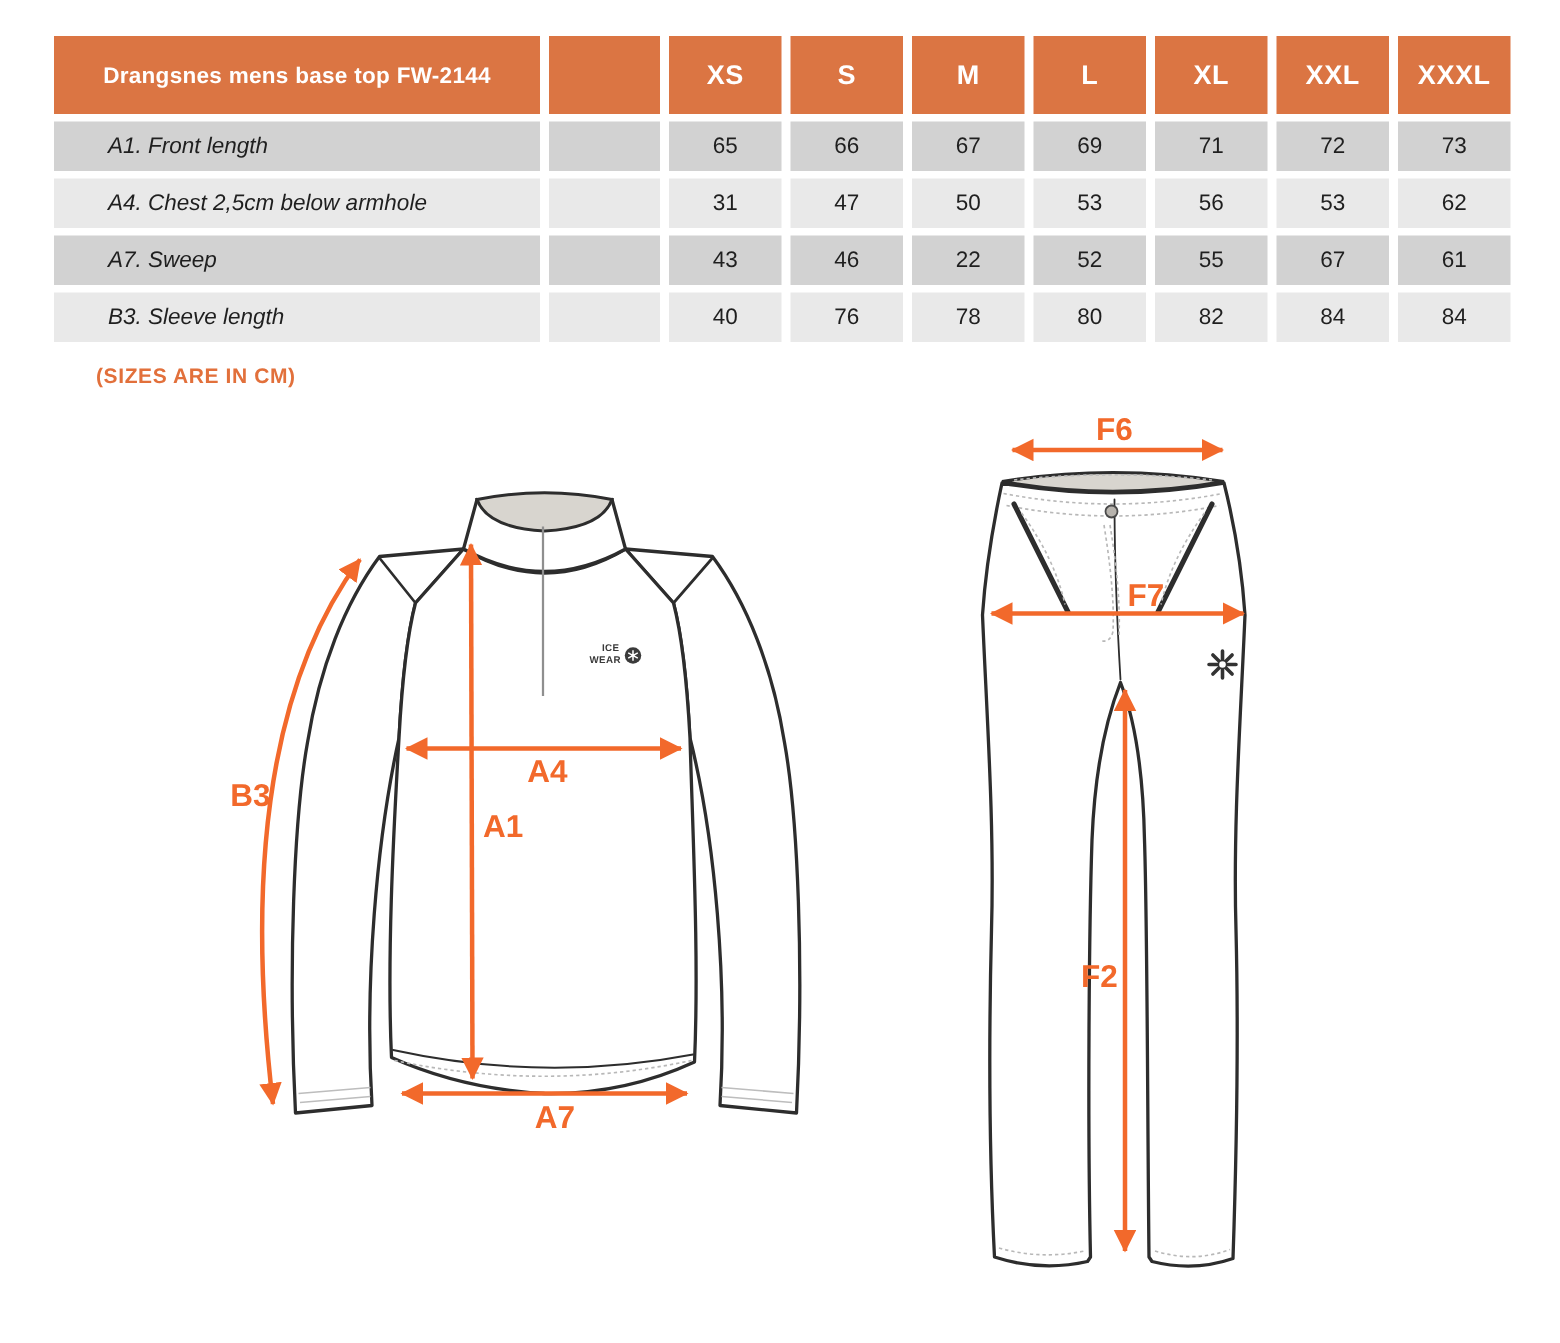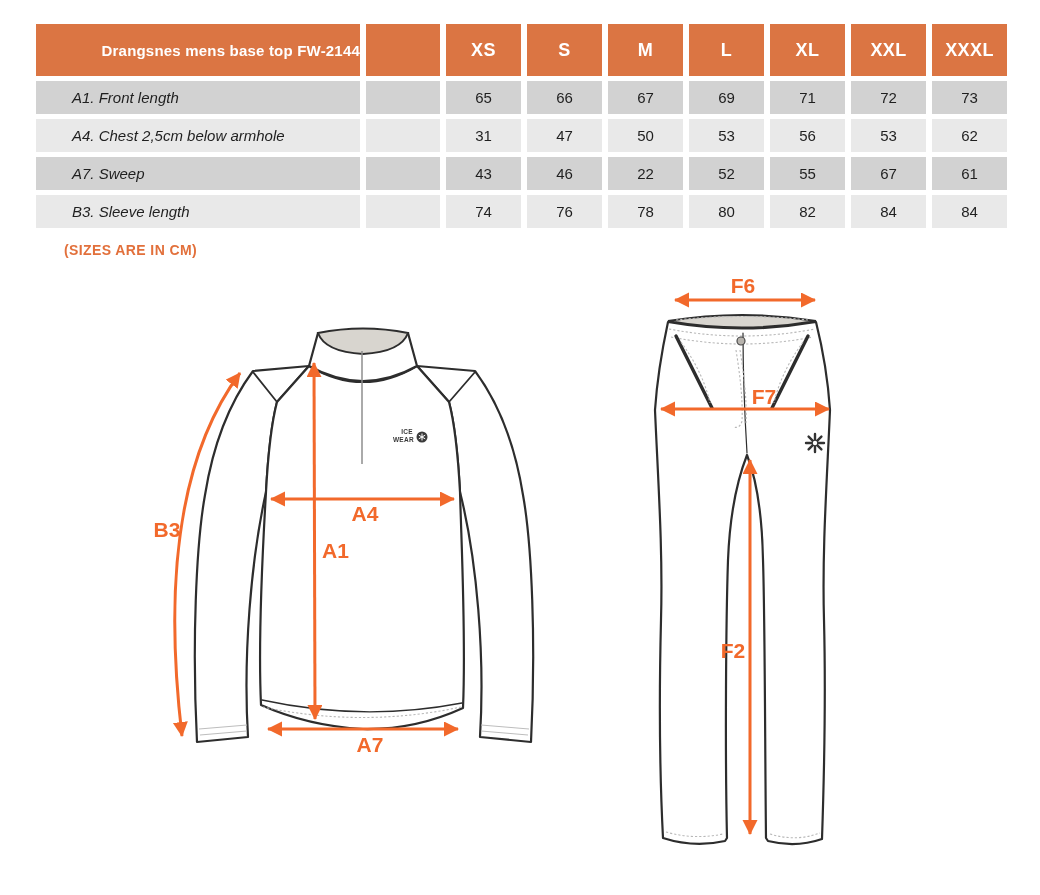--- a/index.html
+++ b/index.html
@@ -18,7 +18,7 @@
     font-size:18px;font-weight:bold;text-align:center;letter-spacing:.4px;
   }
   .size-table thead th.title-cell{
-    text-align:right;font-size:15px;letter-spacing:.2px;
+    text-align:center;font-size:15px;letter-spacing:.2px;
   }
   .size-table tbody td{
     height:33px;font-size:15px;color:#1f1f1f;text-align:center;

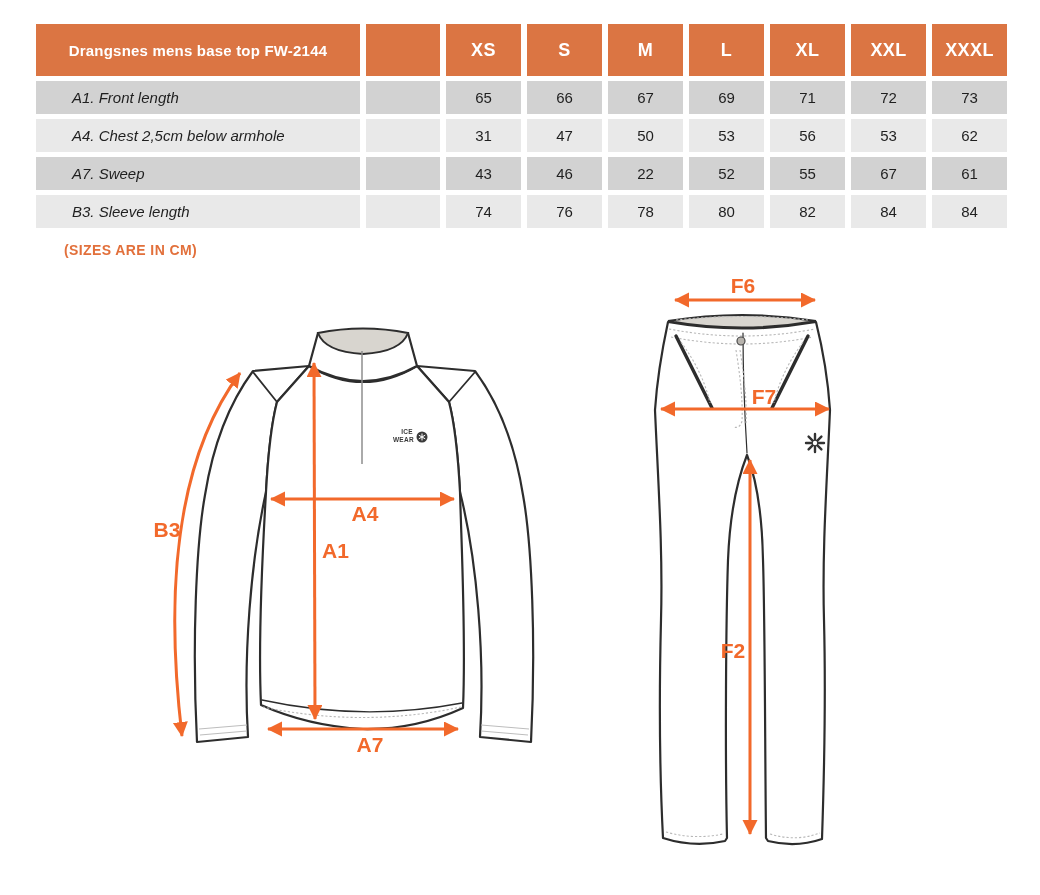--- a/index.html
+++ b/index.html
@@ -109,7 +109,7 @@
     <tr>
       <td class="row-label">B3. Sleeve length</td>
       <td></td>
-      <td>74</td>
+      <td>40</td>
       <td>76</td>
       <td>78</td>
       <td>80</td>

